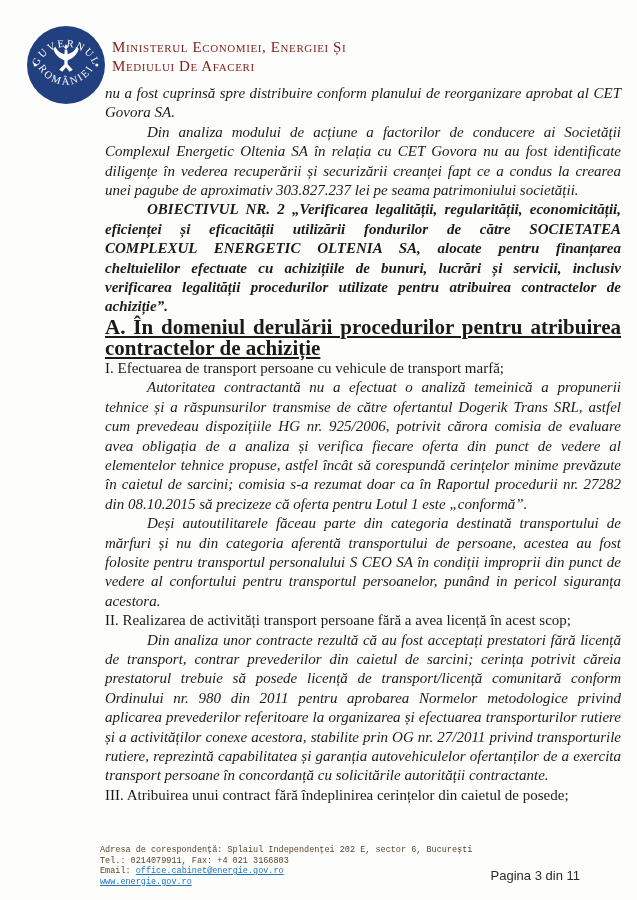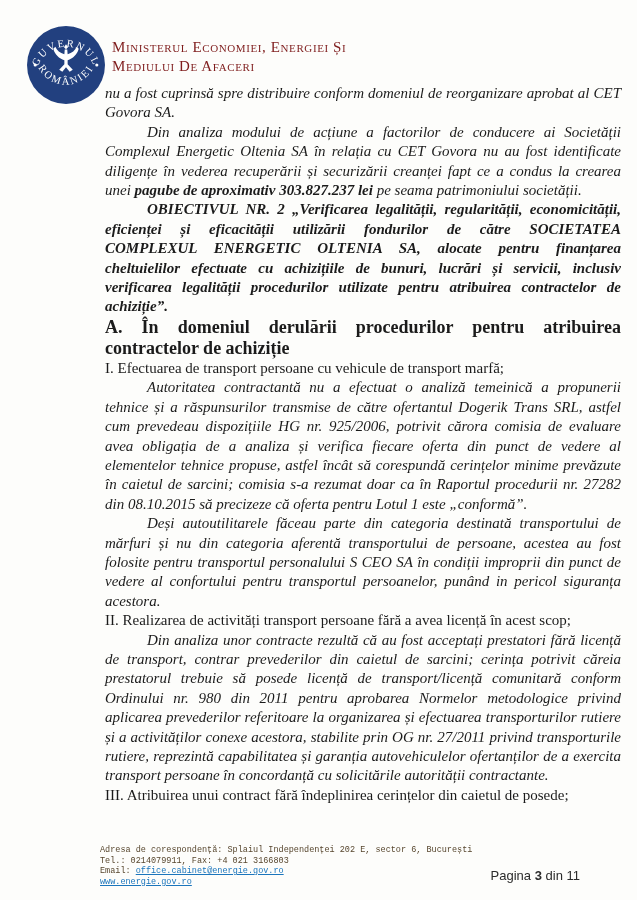--- a/index.html
+++ b/index.html
@@ -73,7 +73,7 @@
 
   <div class="content">
 
-    <p class="it">nu a fost cuprinsă spre distribuire conform domeniul de reorganizare aprobat al CET Govora SA.</p>
+    <p class="it">nu a fost cuprinsă spre distribuire conform planului de reorganizare aprobat al CET Govora SA.</p>
 
     <p class="it ind"><span>Din analiza modului de acțiune a factorilor de conducere ai Societății Complexul Energetic Oltenia SA în relația cu CET Govora nu au fost identificate diligențe în vederea recuperării și securizării creanței fapt ce a condus la crearea unei </span><span class="b">pagube de aproximativ 303.827.237 lei</span><span> pe seama patrimoniului societății.</span></p>
 

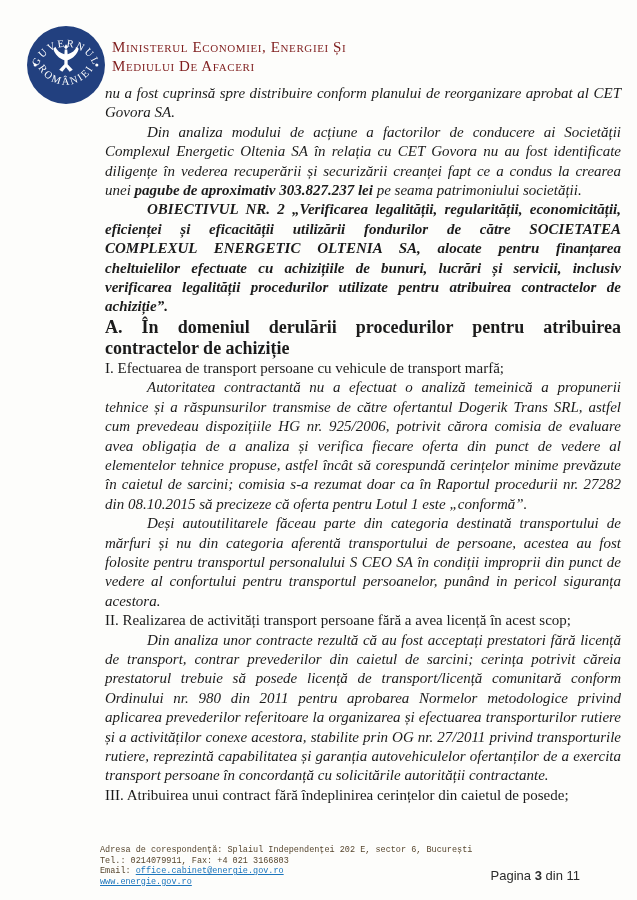--- a/index.html
+++ b/index.html
@@ -23,7 +23,7 @@
   .content p{margin:0;}
   .it{font-style:italic;}
   .ind{text-indent:42px;}
-  .b{font-weight:bold;}
+  .b{font-weight:normal;}
   .obiectiv{font-weight:bold;font-style:italic;text-indent:42px;margin-top:17px;word-spacing:3px;}
   .h-a{font-weight:bold;font-style:normal;margin-top:14px;font-size:18px;line-height:21px;}
   .h-num{font-style:normal;margin-top:1px;}

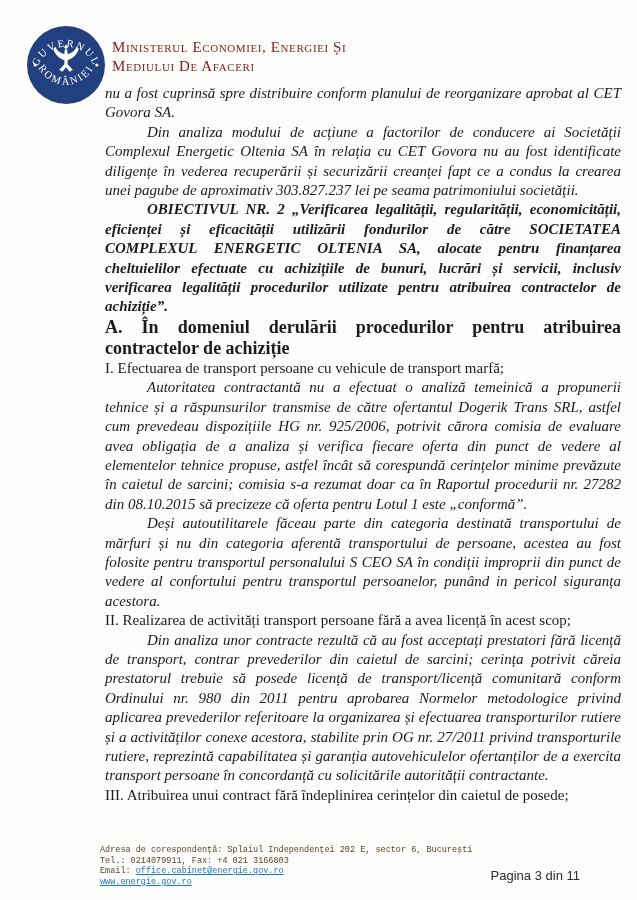--- a/index.html
+++ b/index.html
@@ -25,7 +25,7 @@
   .ind{text-indent:42px;}
   .b{font-weight:normal;}
   .obiectiv{font-weight:bold;font-style:italic;text-indent:42px;margin-top:17px;word-spacing:3px;}
-  .h-a{font-weight:bold;font-style:normal;margin-top:14px;font-size:18px;line-height:21px;}
+  .h-a{font-weight:bold;font-style:normal;margin-top:14px;font-size:21px;line-height:21px;text-decoration:underline;}
   .h-num{font-style:normal;margin-top:1px;}
   .gap-sm{margin-top:9px;}
   .gap-xs{margin-top:6px;}

